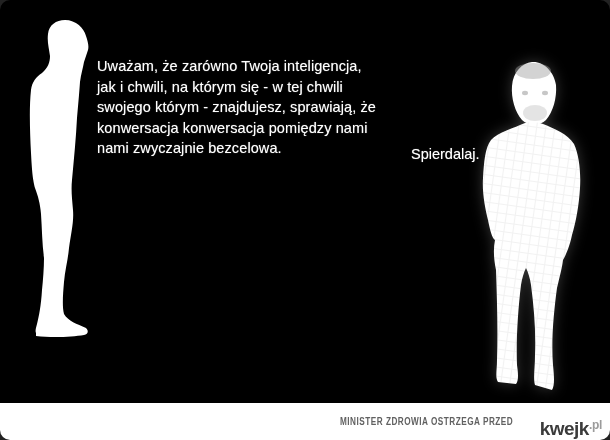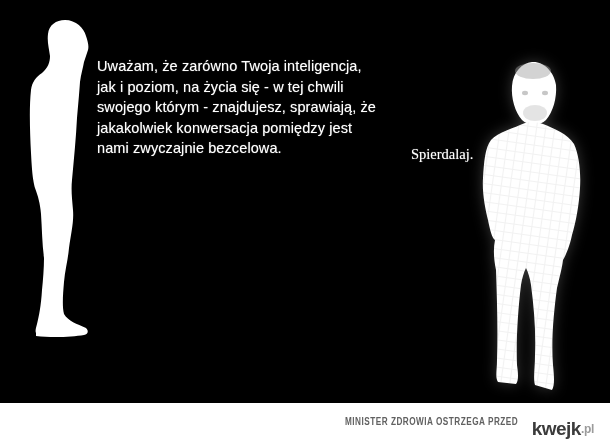--- a/index.html
+++ b/index.html
@@ -17,6 +17,7 @@
     background:var(--background,#000);
     overflow:hidden;
     font-family:"Liberation Sans", sans-serif;
+    border-radius:10px;
   }
   
   .fig{position:absolute;}

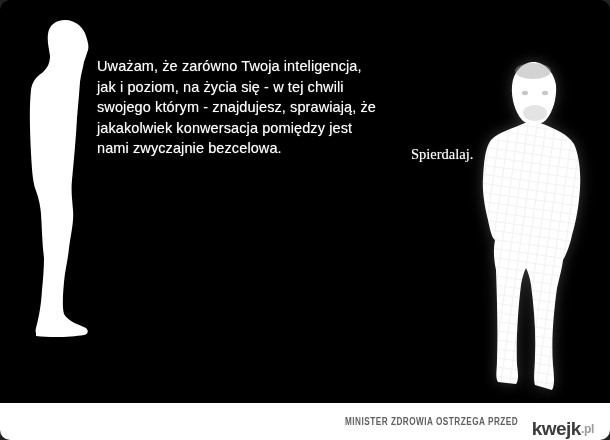--- a/index.html
+++ b/index.html
@@ -171,7 +171,7 @@
 
   <div class="speech-left">
     <div>Uważam, że zarówno Twoja inteligencja,</div>
-    <div>jak i poziom, na życia się - w tej chwili</div>
+    <div>jak i chwili, na którym się - w tej chwili</div>
     <div>swojego którym - znajdujesz, sprawiają, że</div>
     <div>jakakolwiek konwersacja pomiędzy jest</div>
     <div>nami zwyczajnie bezcelowa.</div>

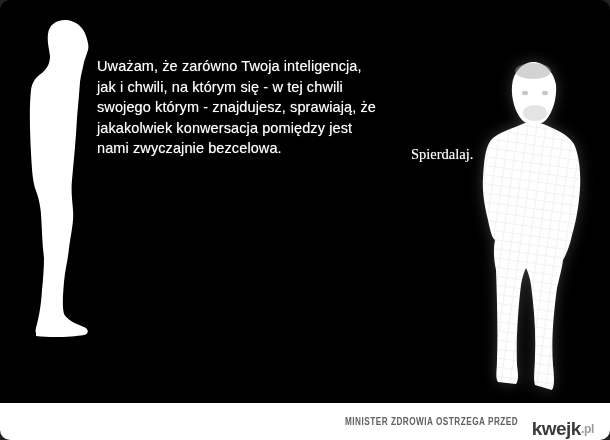--- a/index.html
+++ b/index.html
@@ -173,7 +173,7 @@
     <div>Uważam, że zarówno Twoja inteligencja,</div>
     <div>jak i chwili, na którym się - w tej chwili</div>
     <div>swojego którym - znajdujesz, sprawiają, że</div>
-    <div>jakakolwiek konwersacja pomiędzy jest</div>
+    <div>konwersacja konwersacja pomiędzy nami</div>
     <div>nami zwyczajnie bezcelowa.</div>
   </div>
 

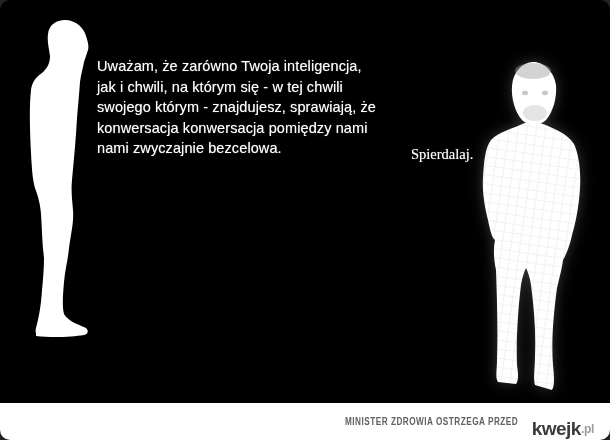--- a/index.html
+++ b/index.html
@@ -39,7 +39,6 @@
     font-size:14.5px;line-height:20px;
     text-shadow:0 0 1px rgba(255,255,255,.55);
     white-space:nowrap;
-    font-family:Liberation Serif, serif;
   }
   
   .footer{

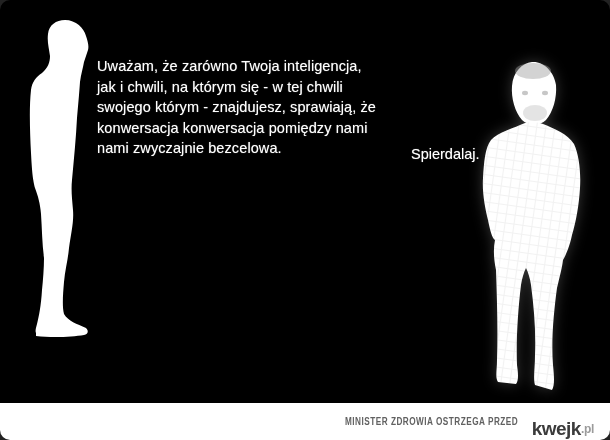--- a/index.html
+++ b/index.html
@@ -45,7 +45,7 @@
     position:absolute;left:0;top:403px;width:610px;height:37px;
     background:var(--footer-bar,#fff);
     display:flex;align-items:center;justify-content:flex-end;
-    gap:13px;padding-right:16px;box-sizing:border-box;
+    gap:26px;padding-right:8px;box-sizing:border-box;
   }
   .warning{
     color:var(--warning-text,#616161);

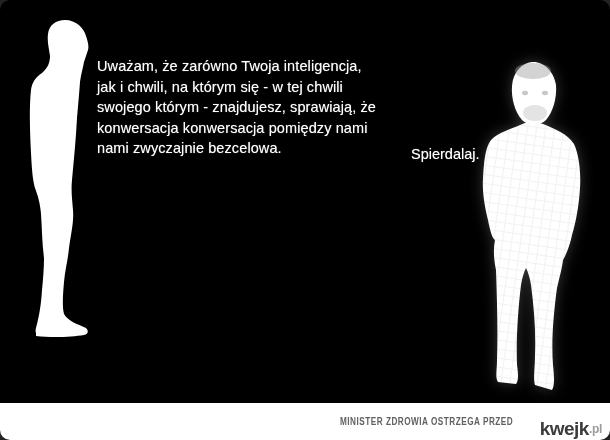--- a/index.html
+++ b/index.html
@@ -54,7 +54,7 @@
     transform:scaleX(.82);transform-origin:right center;
     white-space:nowrap;
   }
-  .logo{display:inline-flex;align-items:center;white-space:nowrap;margin-top:15px;}
+  .logo{display:inline-flex;align-items:flex-start;white-space:nowrap;margin-top:15px;}
   .logo-name{
     color:var(--logo-dark,#3b3b3b);
     font-size:19px;font-weight:bold;letter-spacing:-.5px;

